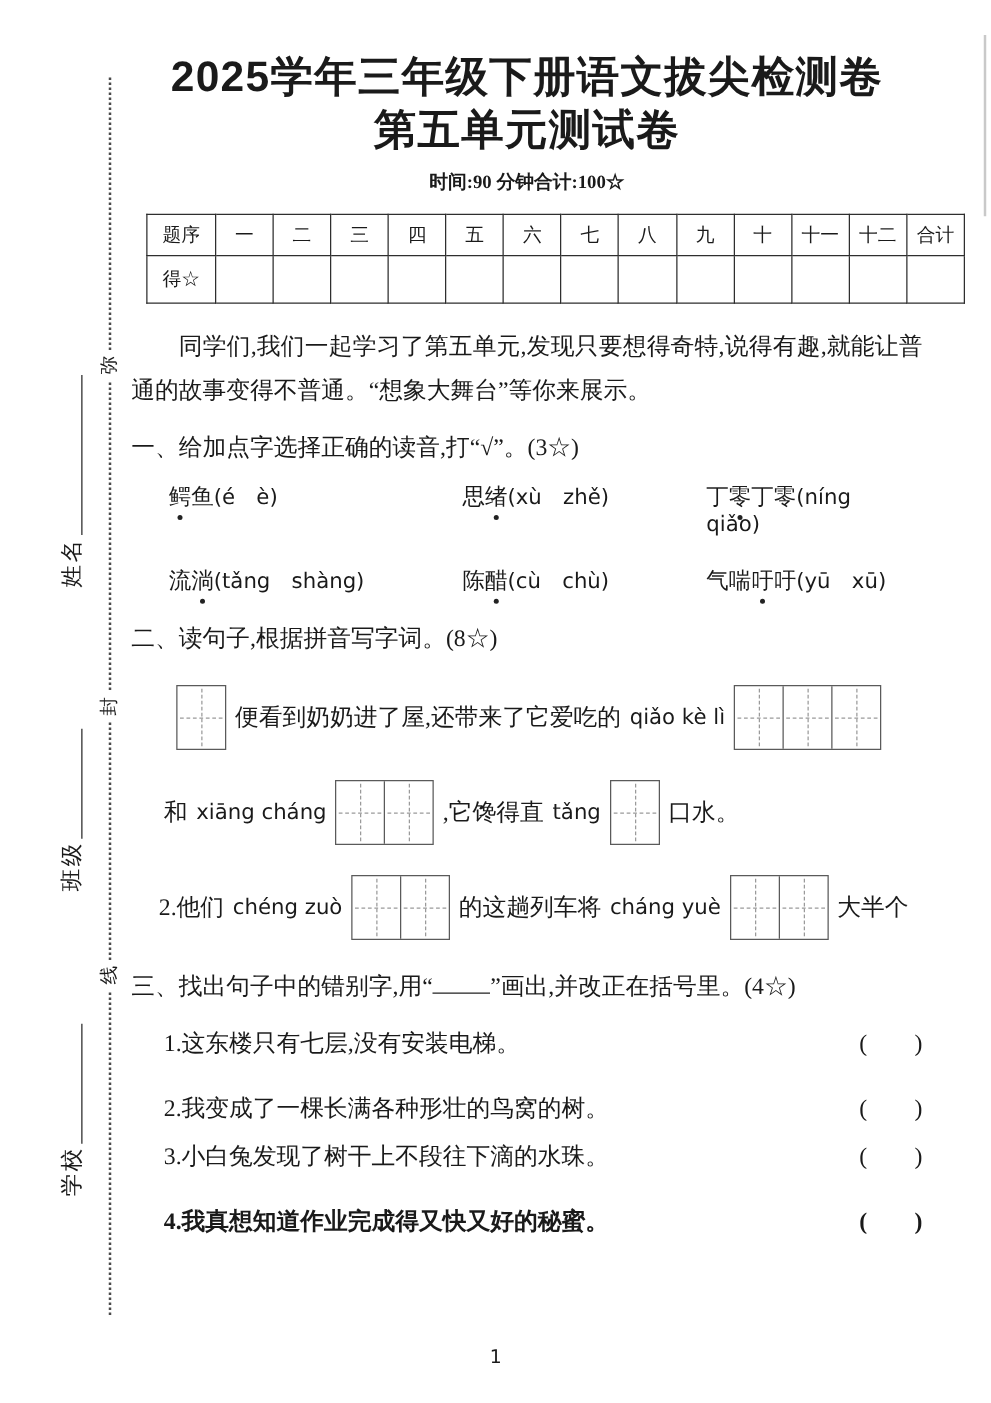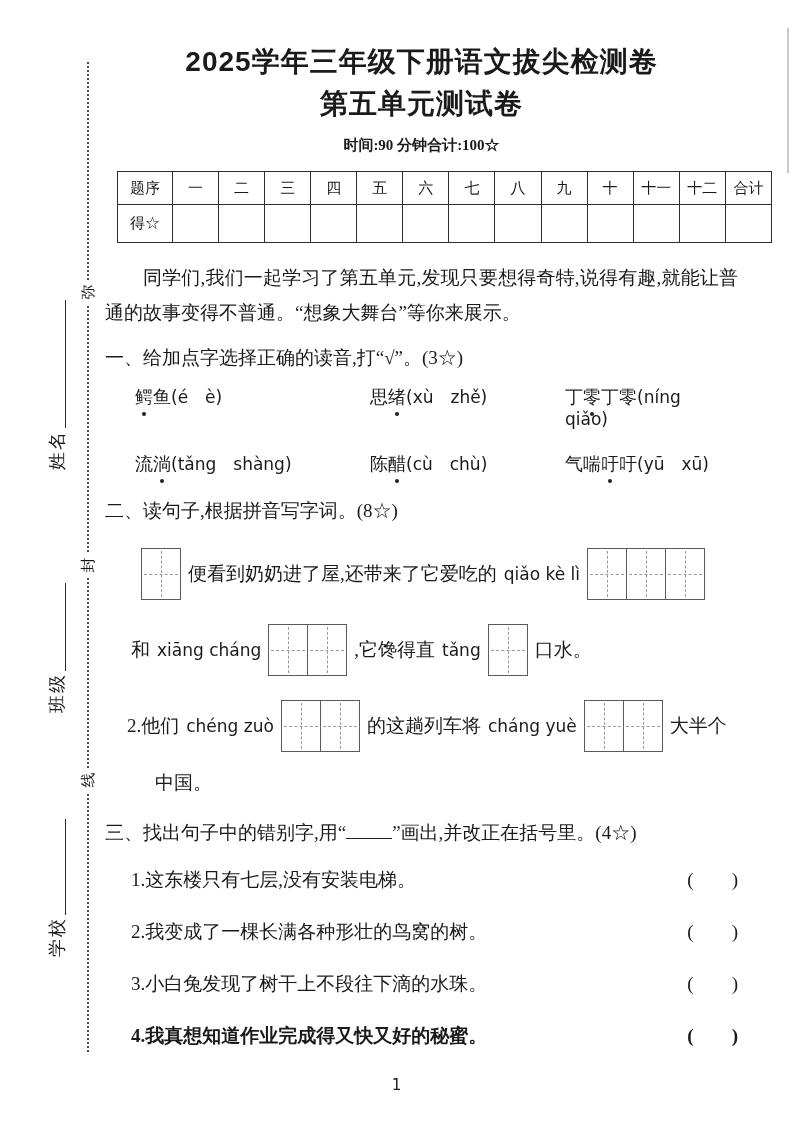--- a/index.html
+++ b/index.html
@@ -26,7 +26,7 @@
   
   .content { position:absolute; left:105px; top:42px; width:633px; }
   .title { font-family:"Liberation Sans","DejaVu Sans",sans-serif; font-weight:700;
-    font-size:28px; text-align:center; letter-spacing:1px; line-height:40px; }
+    font-size:34px; text-align:center; letter-spacing:1px; line-height:40px; }
   .title2 { margin-top:2px; }
   .info-row { margin-top:12px; display:flex; justify-content:center; 
     font-size:15px; font-weight:600; }

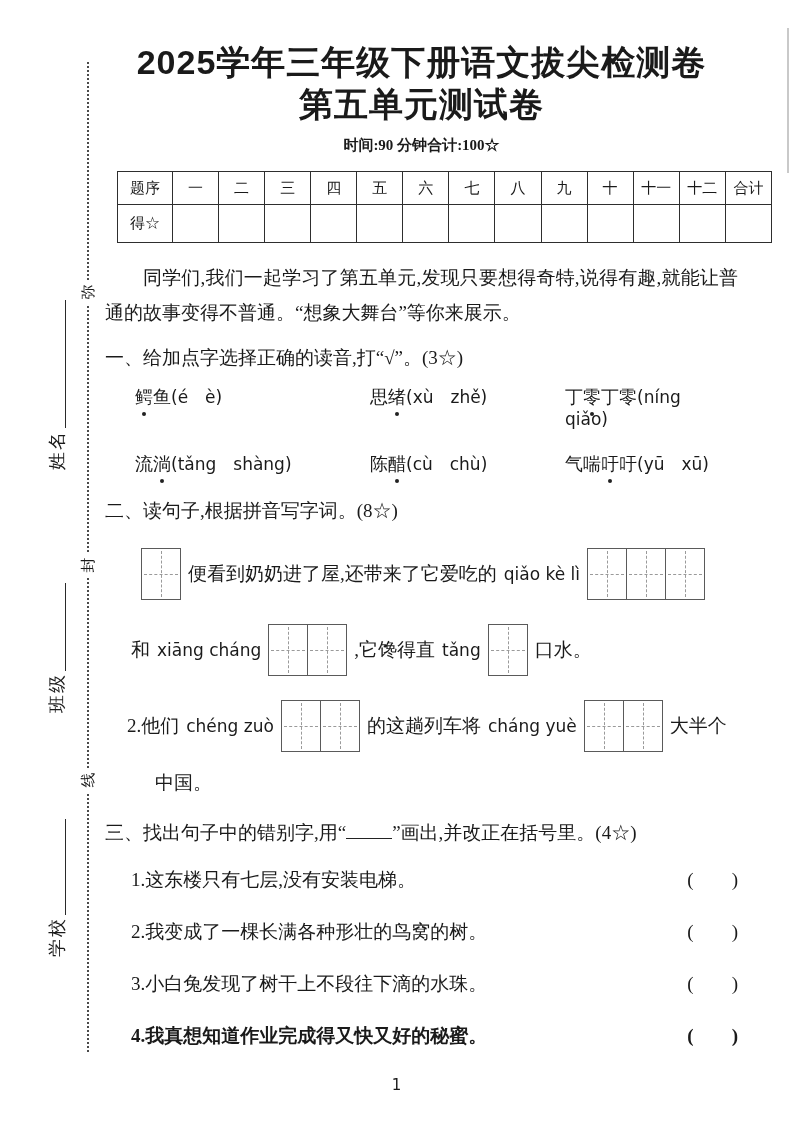--- a/index.html
+++ b/index.html
@@ -209,7 +209,6 @@
     <span class="seg seg-l">大半个</span>
   </div>
 
-  <div class="mt-e">中国。</div>
 
   <div class="sec-title" style="margin-top:24px;">
     <span>三、找出句子中的错别字,用“</span><span class="blank"></span><span>”画出,并改正在括号里。(4☆)</span>

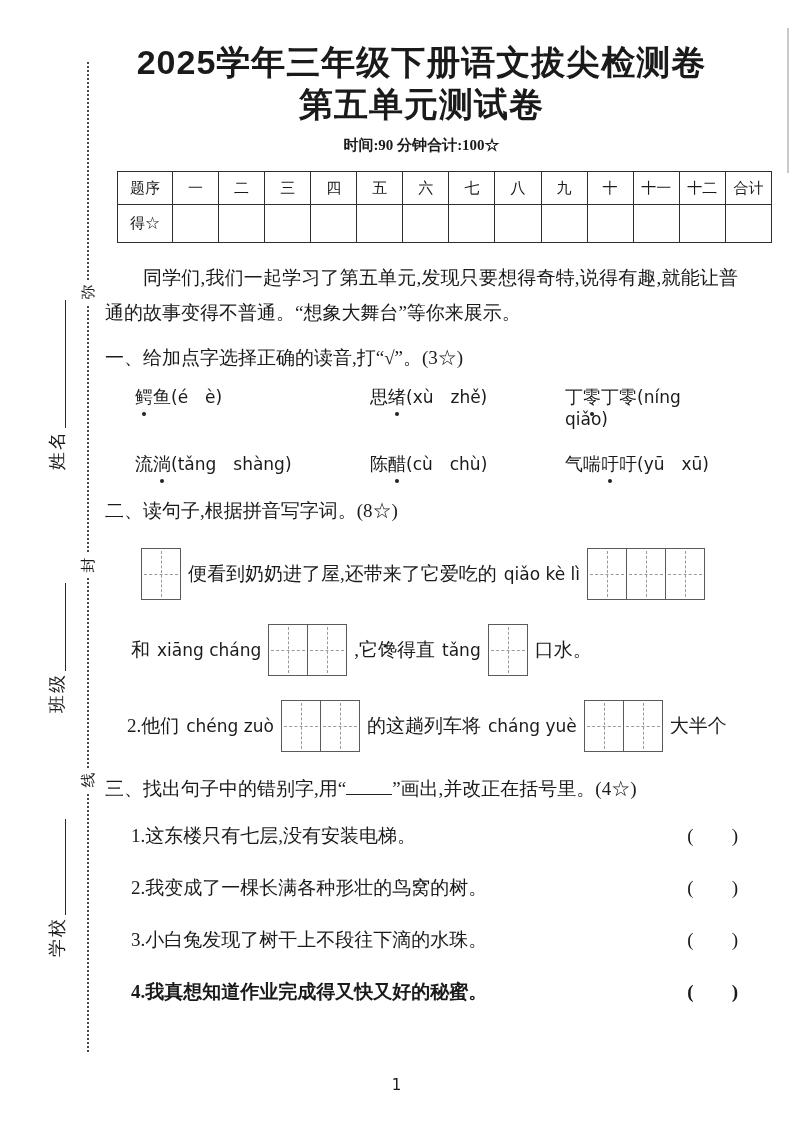--- a/index.html
+++ b/index.html
@@ -222,7 +222,7 @@
     <span>2.我变成了一棵长满各种形壮的鸟窝的树。</span>
     <span>(　　)</span>
   </div>
-  <div class="s3-item" style="margin-top:23px;text-align:center;">
+  <div class="s3-item" style="margin-top:9px;text-align:center;">
     <span>3.小白兔发现了树干上不段往下滴的水珠。</span>
     <span>(　　)</span>
   </div>

